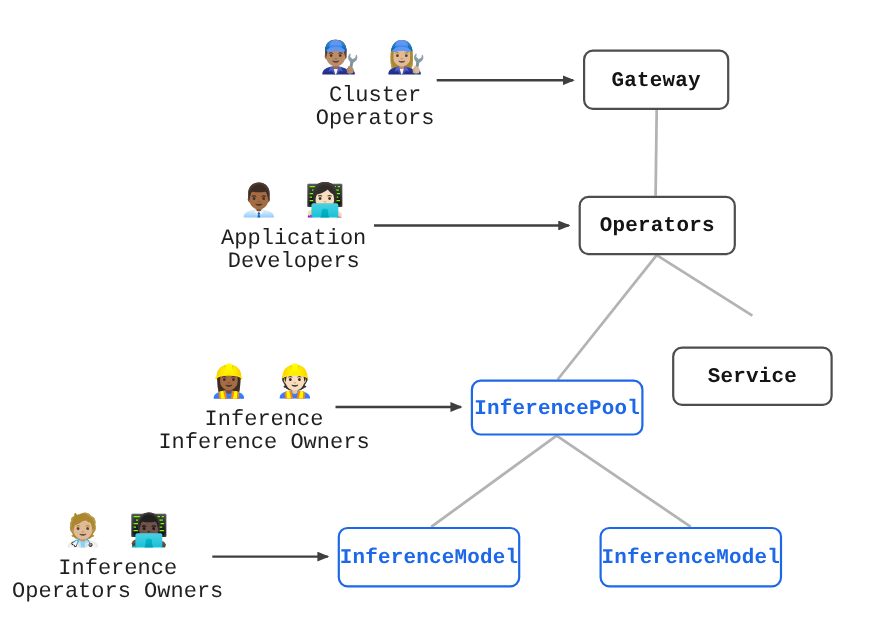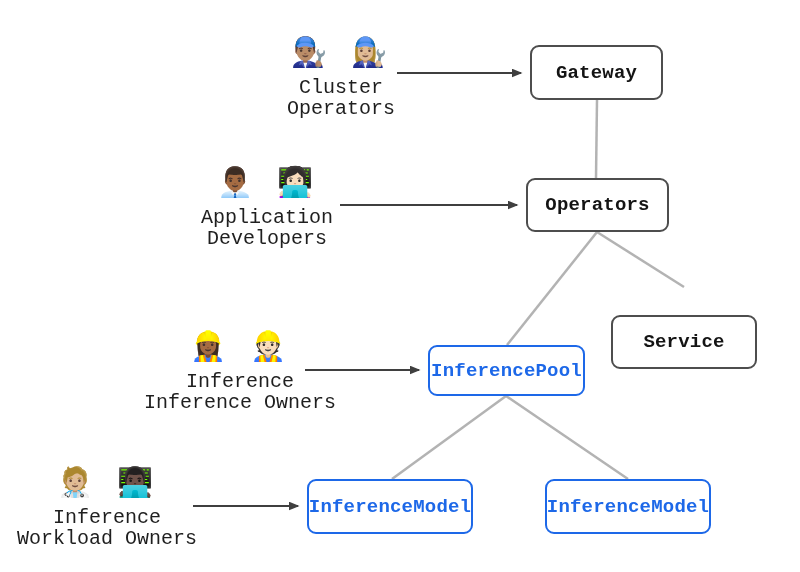--- a/index.html
+++ b/index.html
@@ -119,7 +119,7 @@
         <div class="actor-emojis">🧑🏼‍⚕️ 👨🏿‍💻</div>
         <div class="actor-label" style="color: rgb(31, 31, 31);">
           <div>Inference</div>
-          <div>Workload Owners</div>
+          <div>Operators Owners</div>
         </div>
       </div>
     </div>

